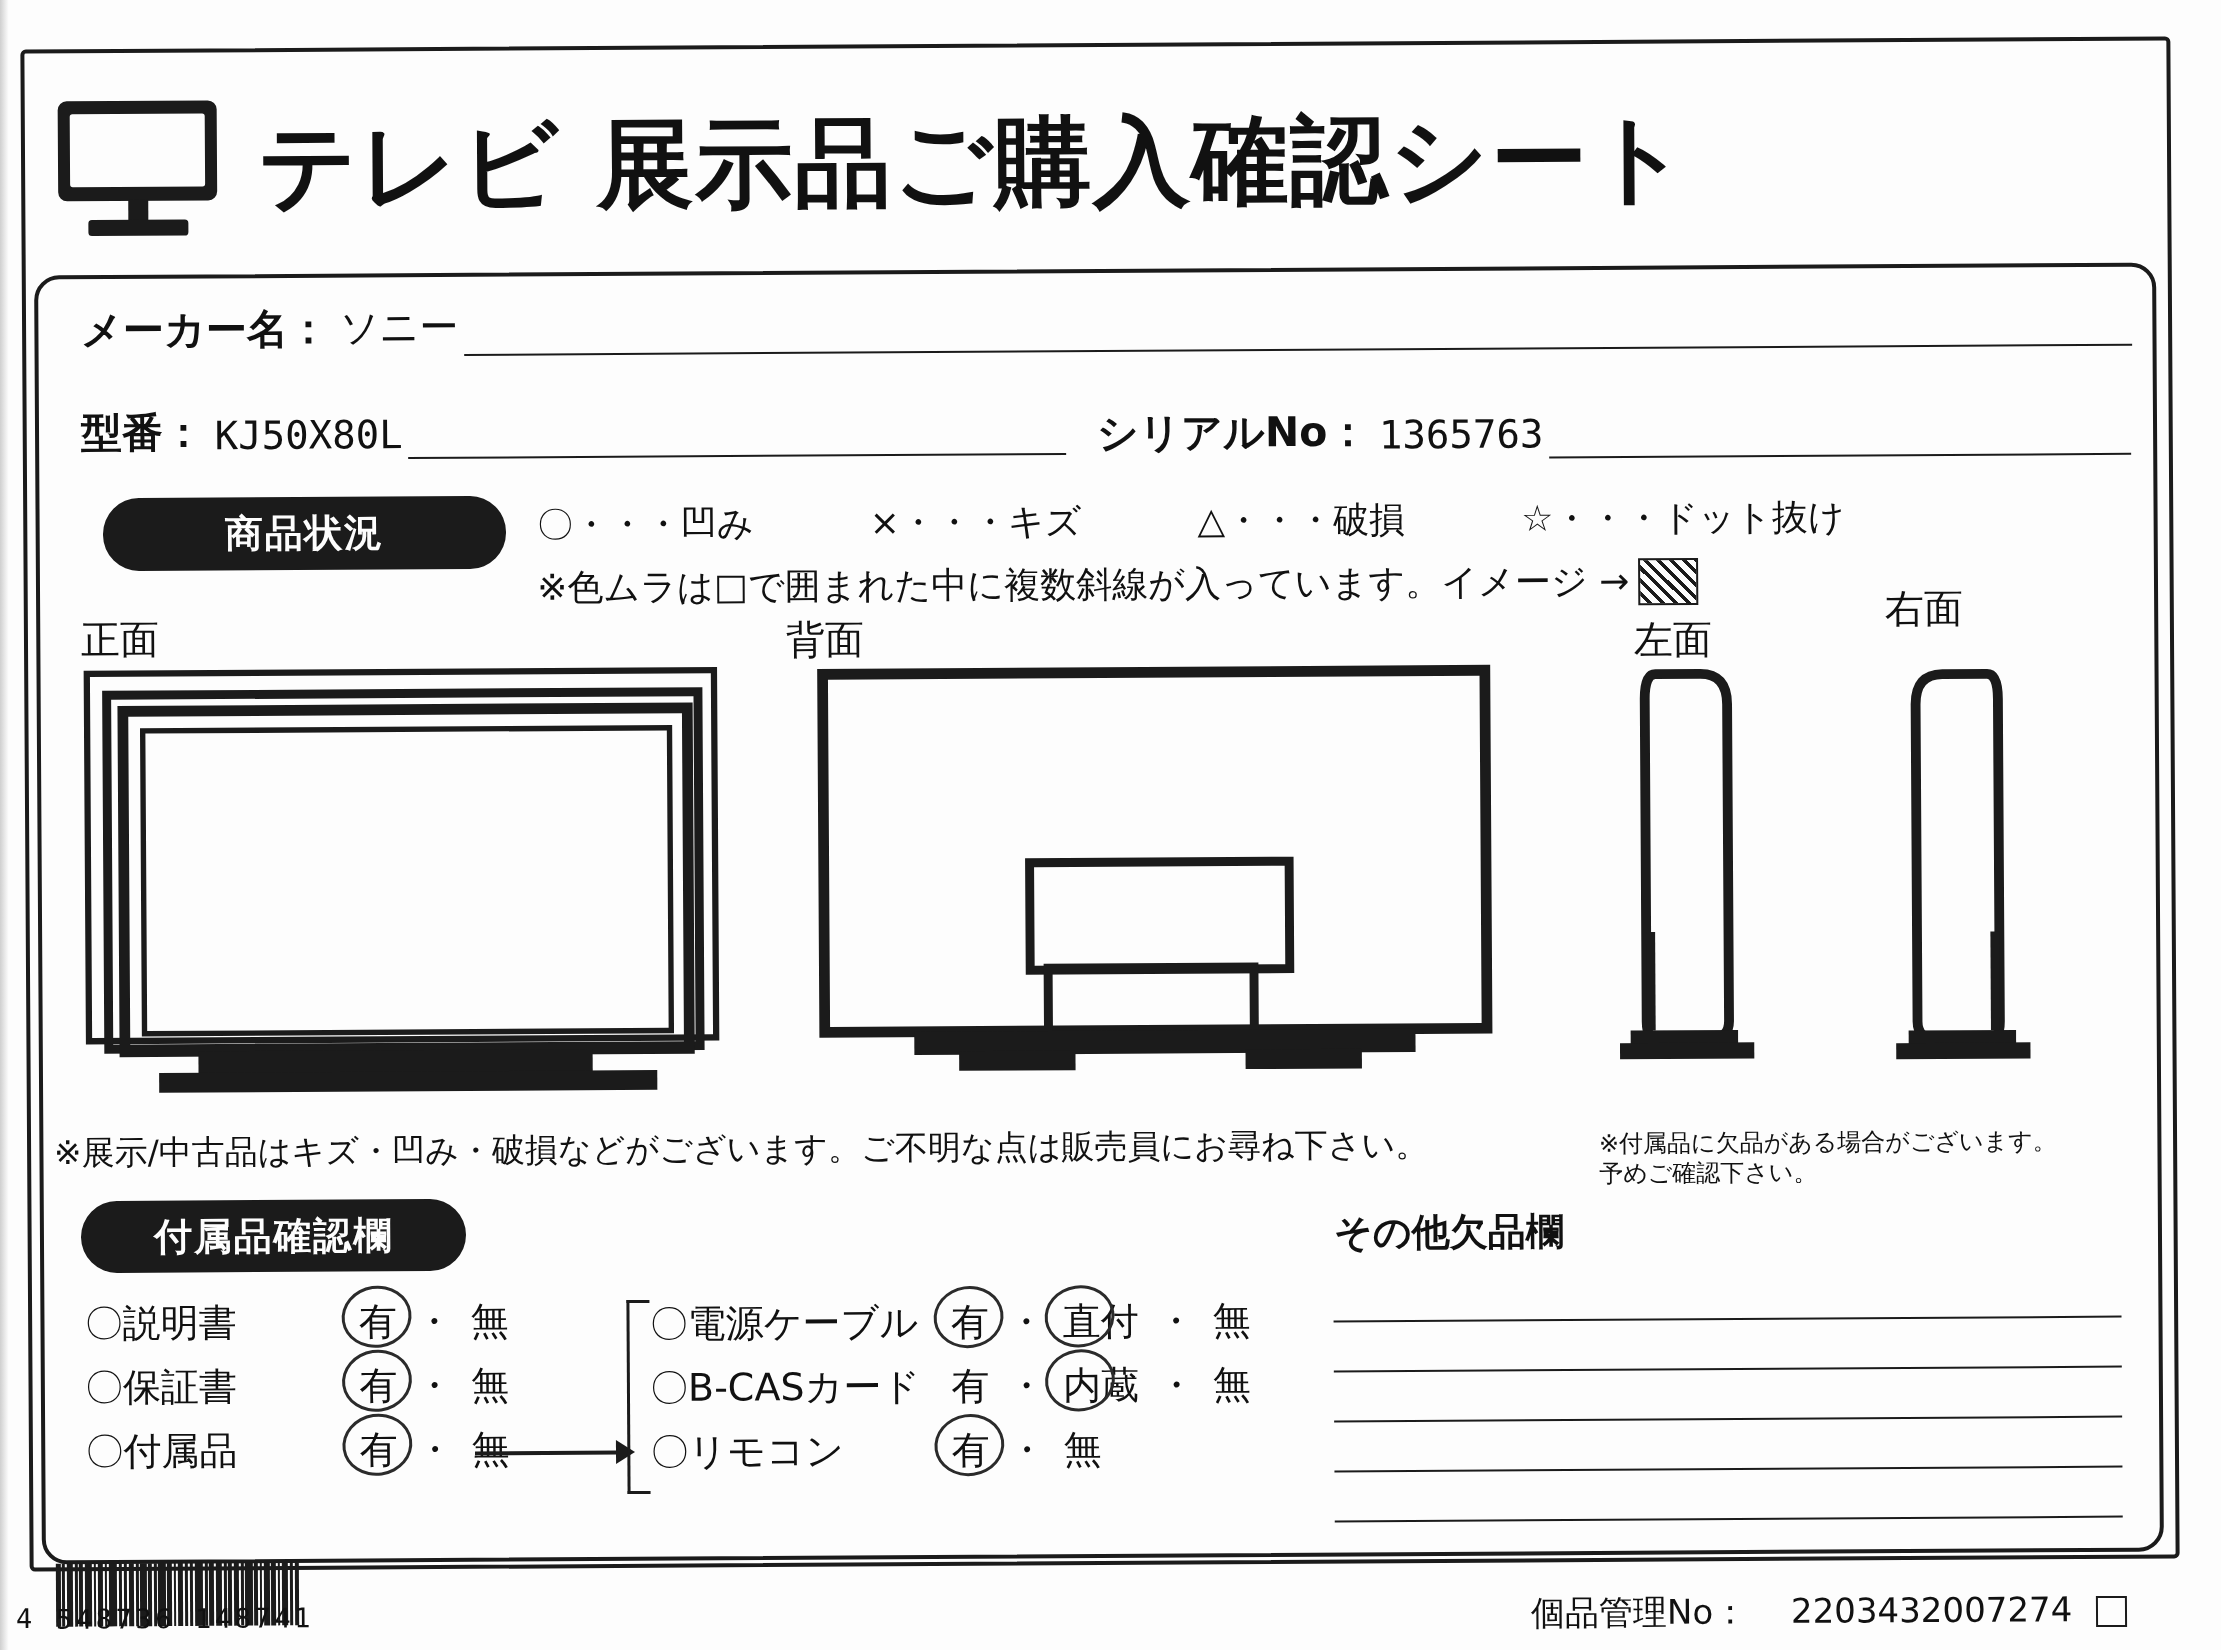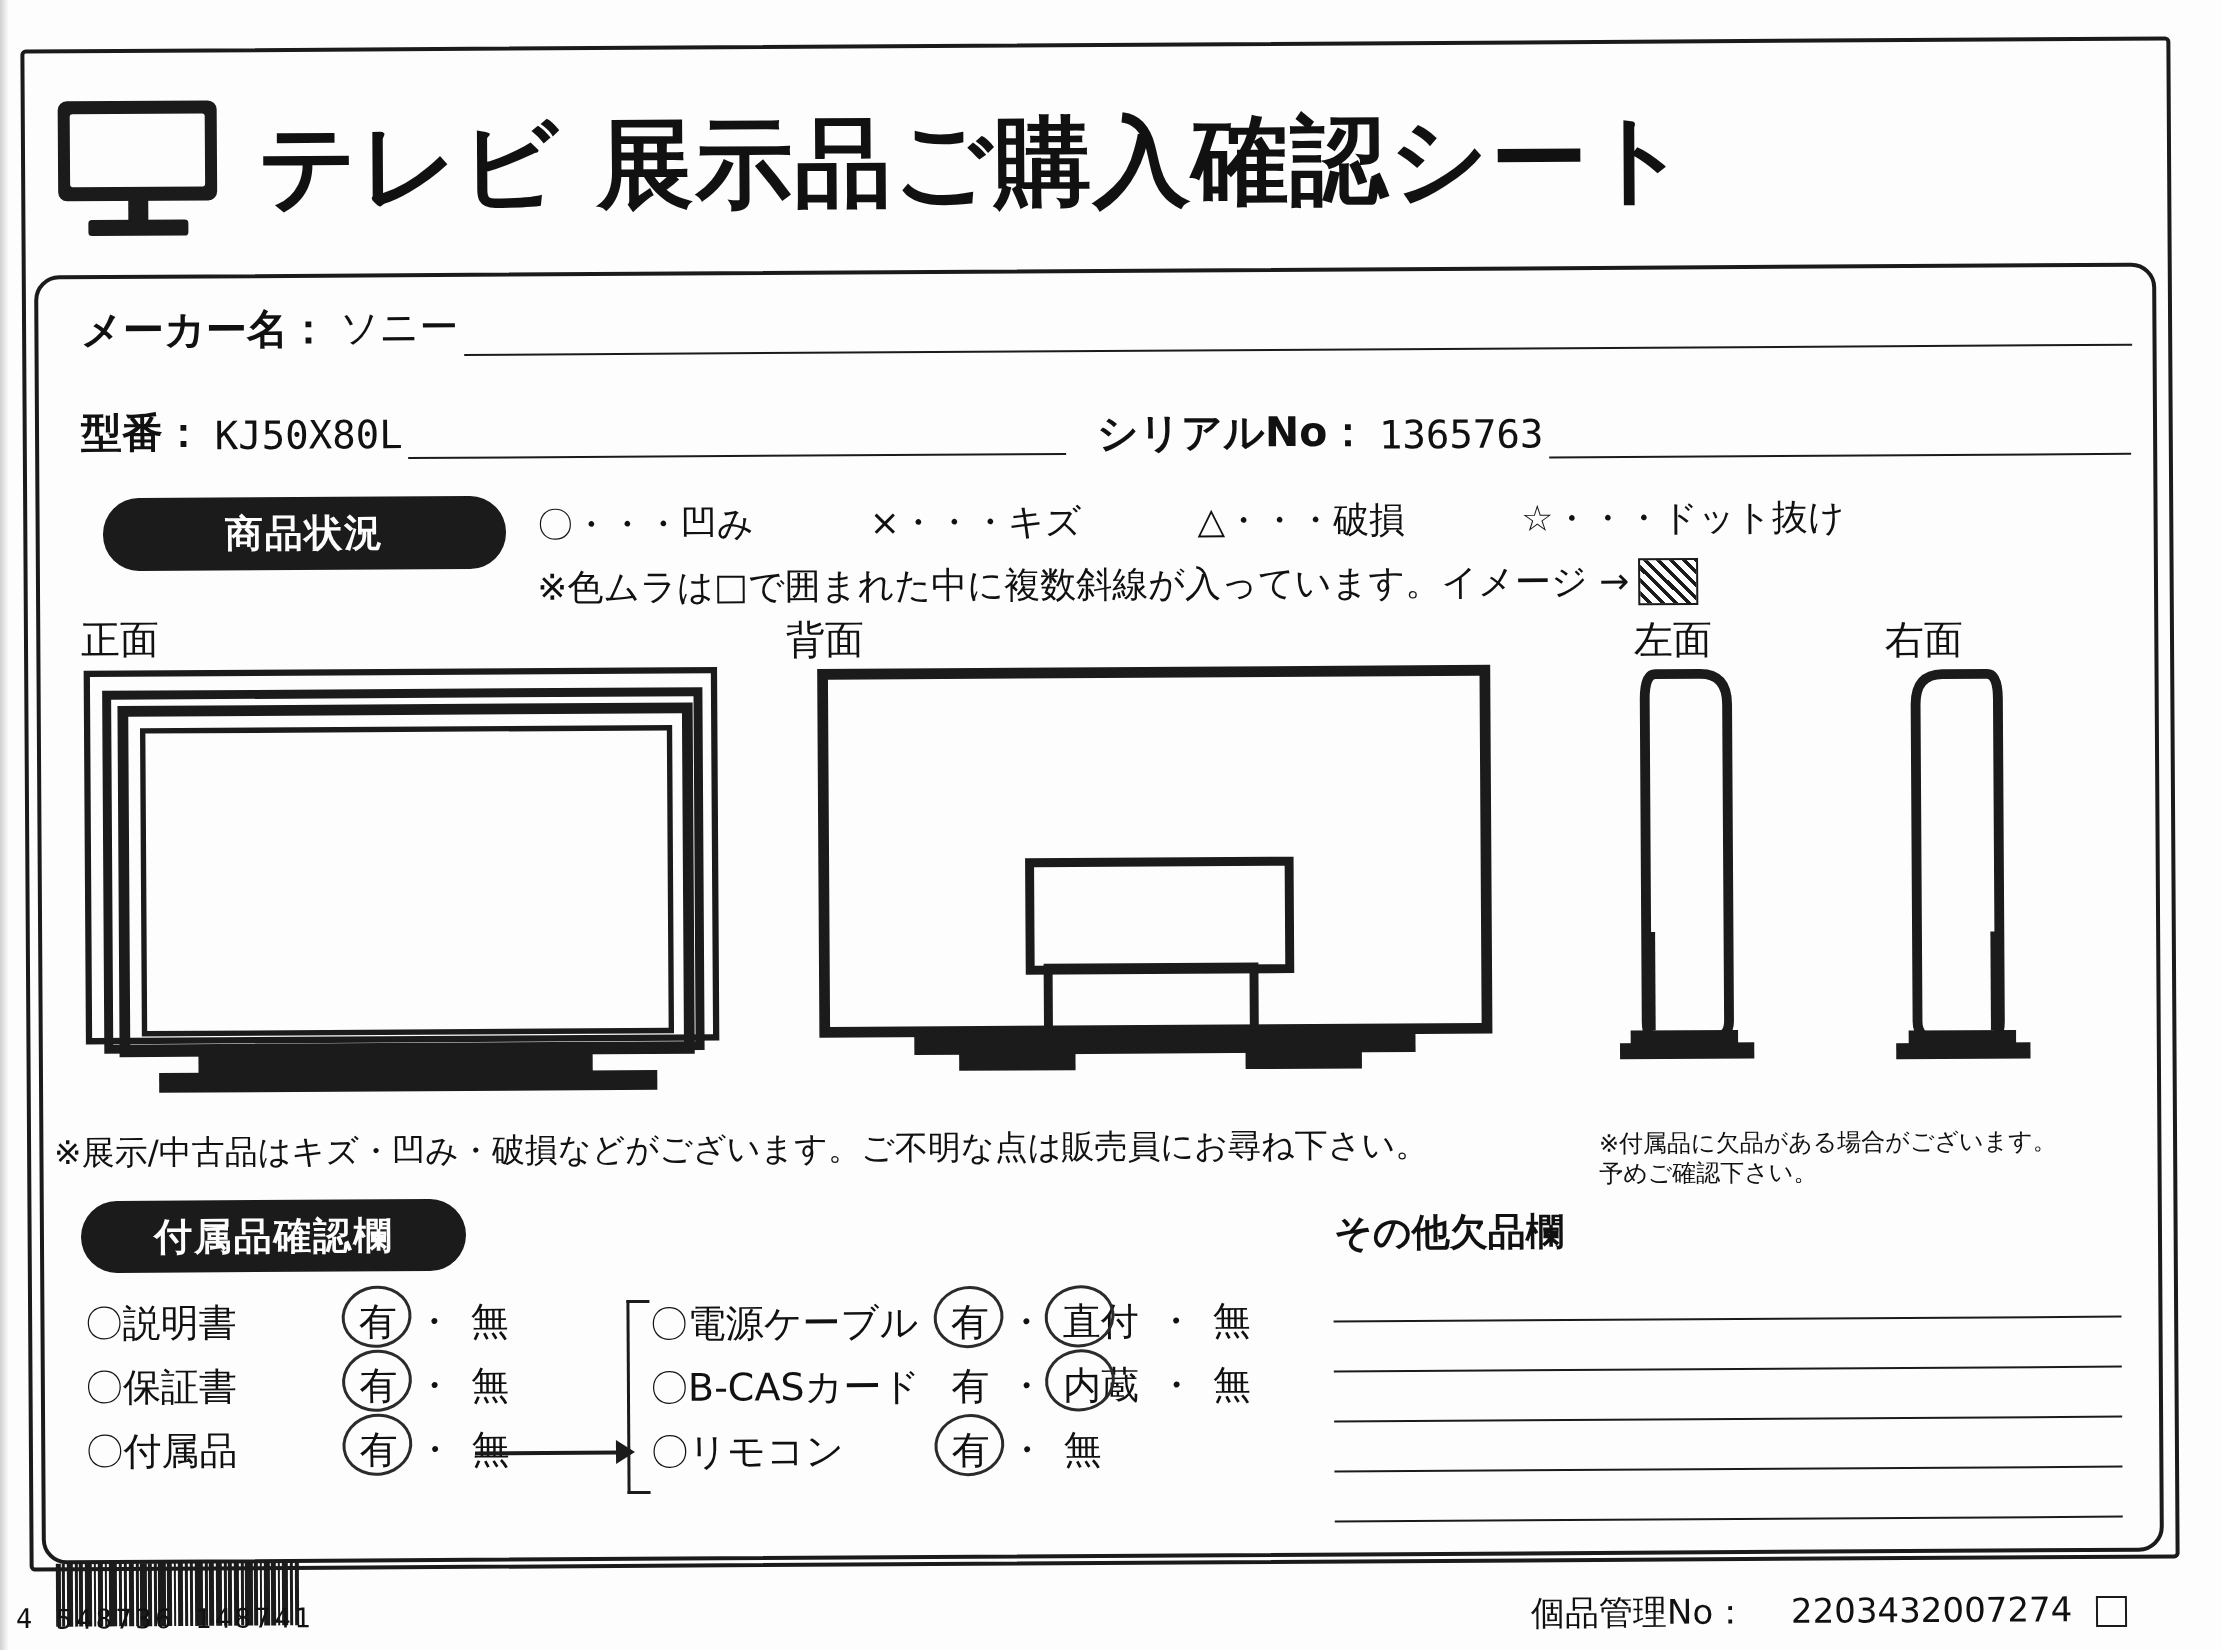--- a/index.html
+++ b/index.html
@@ -358,7 +358,7 @@
   <div class="view-label" style="left:81px; top:613px;">正面</div>
   <div class="view-label" style="left:786px; top:613px;">背面</div>
   <div class="view-label" style="left:1634px; top:613px;">左面</div>
-  <div class="view-label" style="left:1885px; top:613px;">右面</div>
+  <div class="view-label" style="left:1885px; top:582px;">右面</div>
 
   <div class="drawing" style="left:72px; top:663px;">
     <svg width="663" height="457" viewBox="0 0 740 510">

